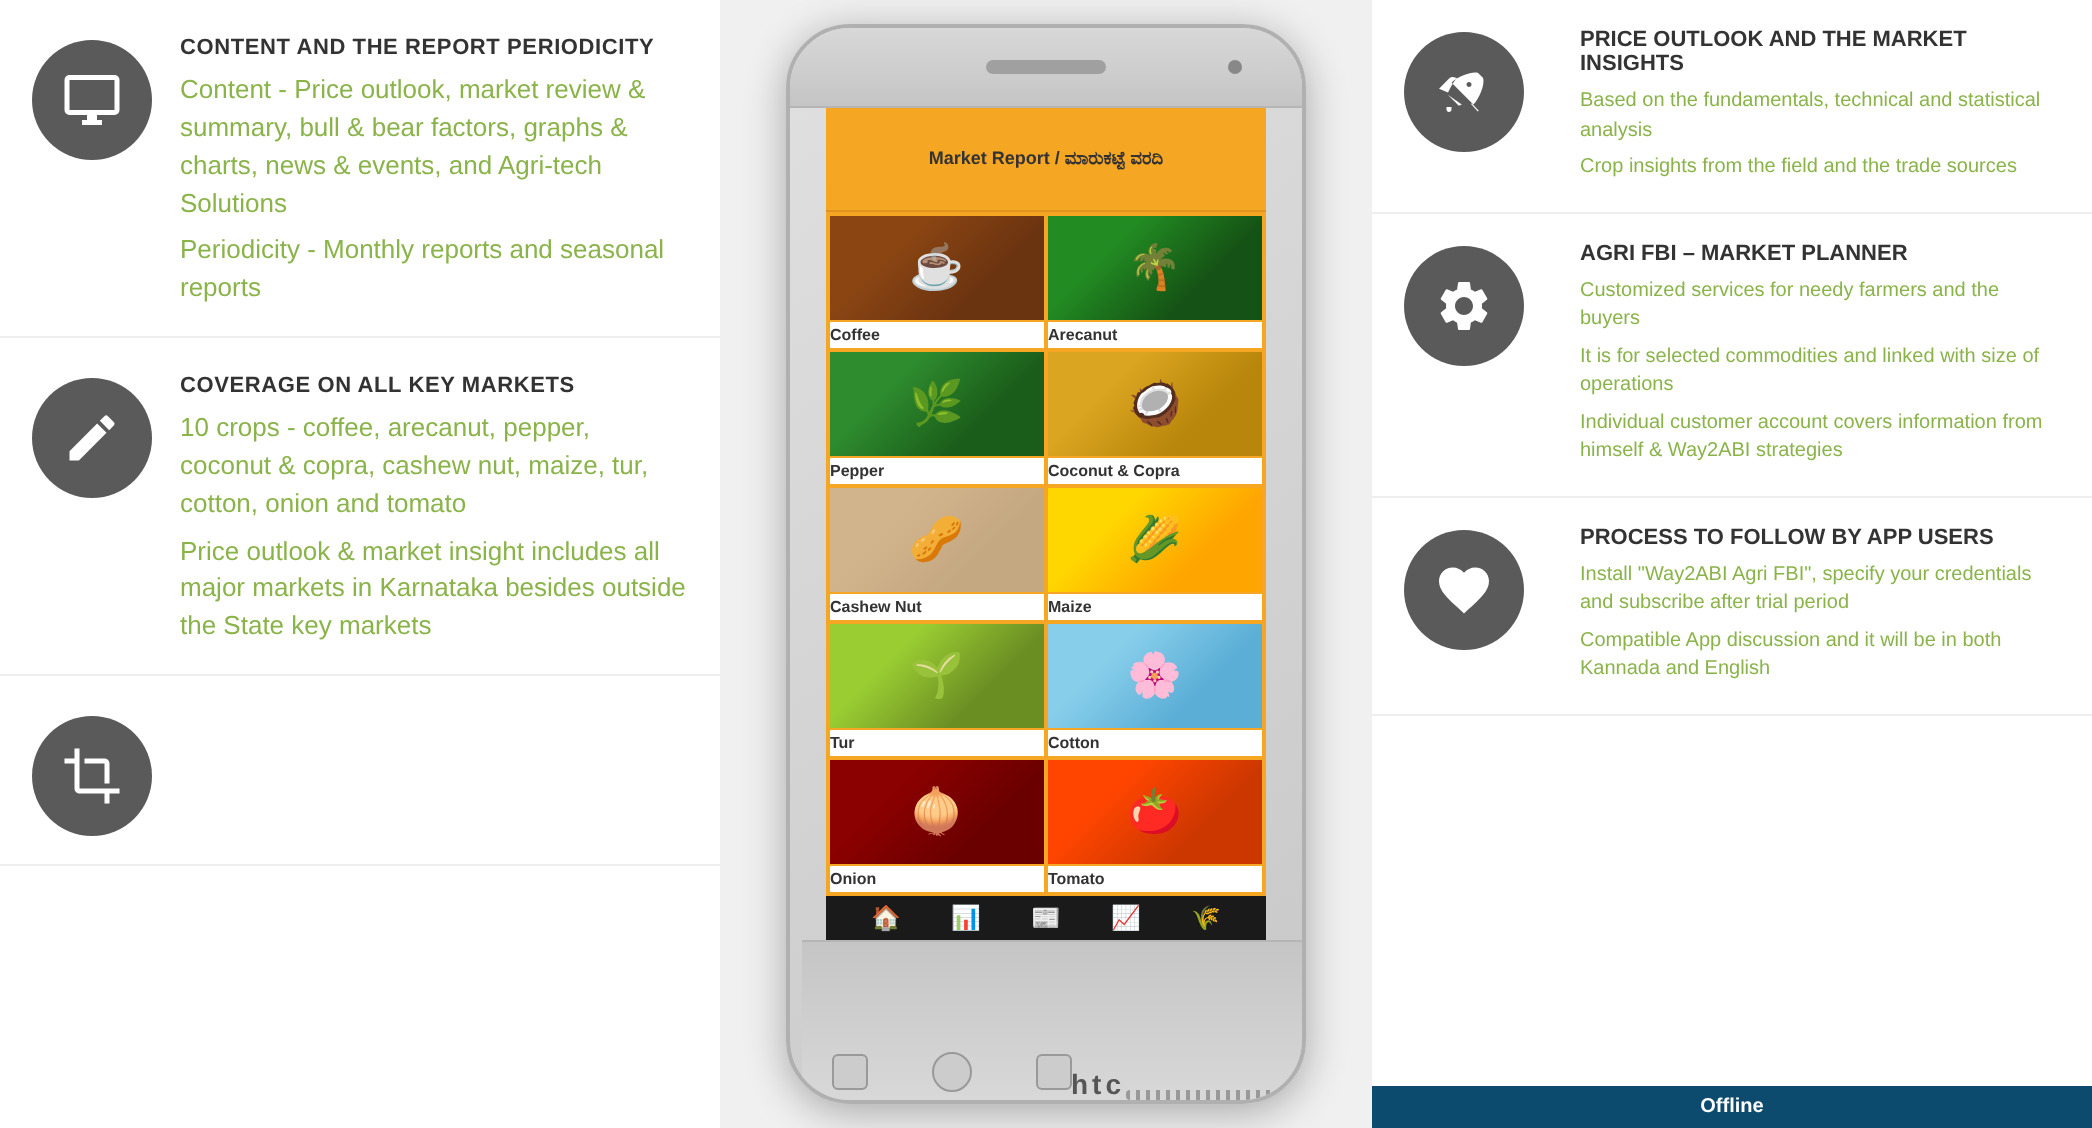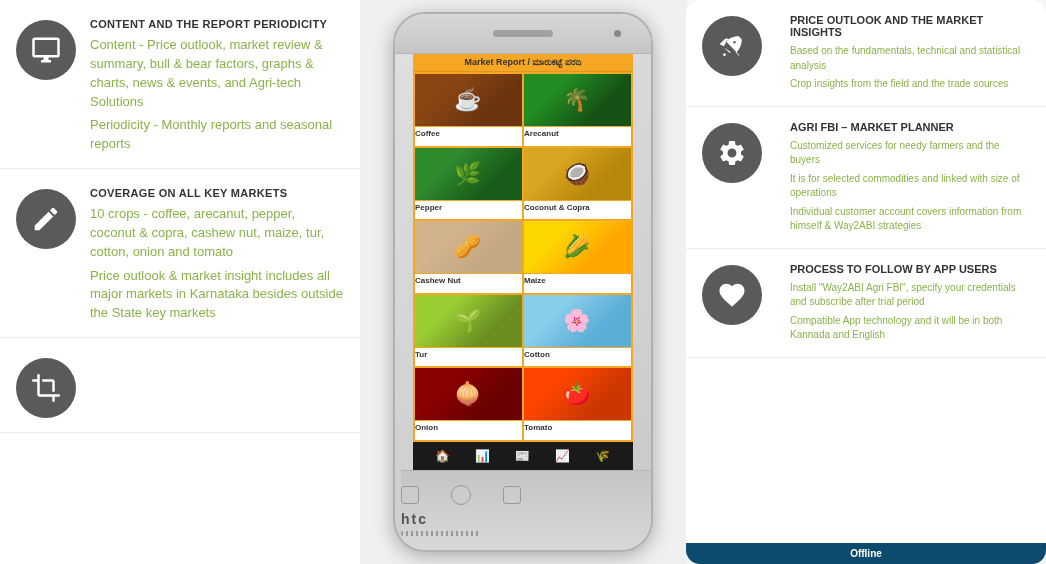--- a/index.html
+++ b/index.html
@@ -471,7 +471,7 @@
   </div>
 </div>
 
-<div class="right-panel" style="position:relative;border-radius:14px;">
+<div class="right-panel" style="position:relative;">
 
   <div class="right-feature-block">
     <div class="icon-circle">

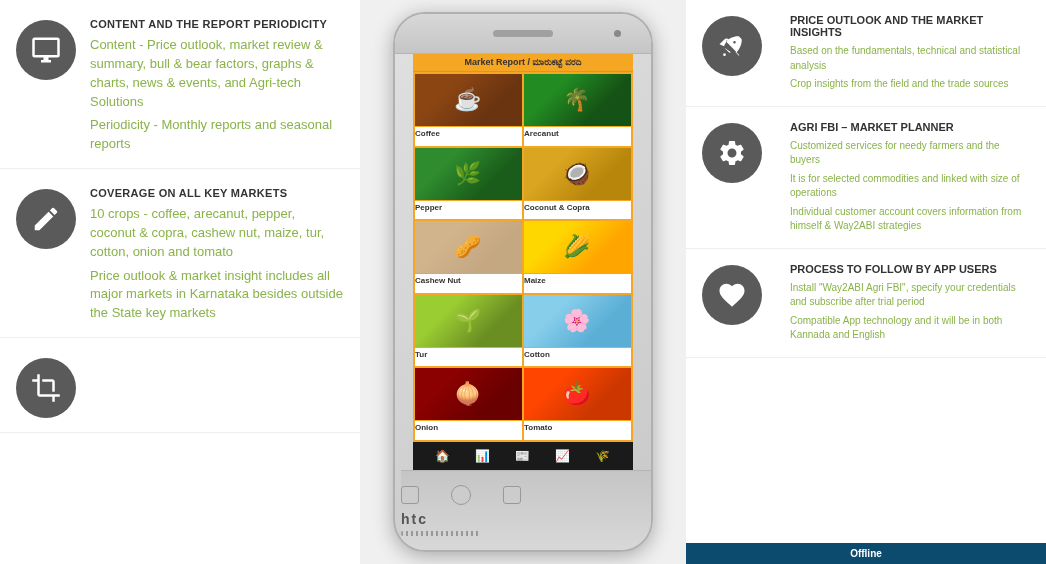--- a/index.html
+++ b/index.html
@@ -147,7 +147,7 @@
       font-size: 9px;
       font-weight: bold;
       text-align: center;
-      padding: 3px 2px;
+      padding: 20px 2px;
       border-bottom: 1px solid #e09520;
     }
 

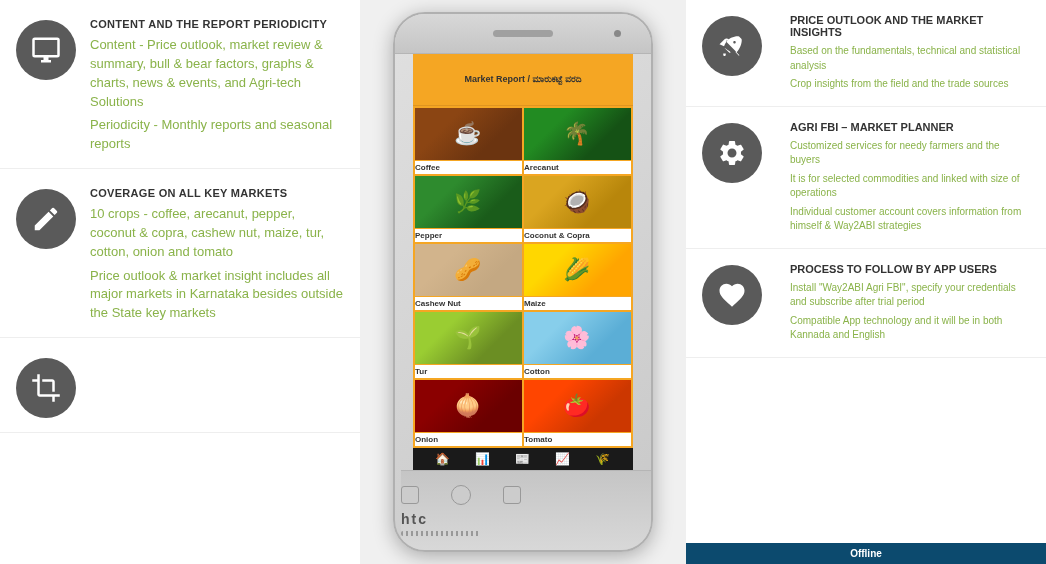--- a/index.html
+++ b/index.html
@@ -509,7 +509,7 @@
     <div class="right-feature-text">
       <div class="right-feature-title">PROCESS TO FOLLOW BY APP USERS</div>
       <div class="right-feature-desc">Install "Way2ABI Agri FBI", specify your credentials and subscribe after trial period</div>
-      <div class="right-feature-desc">Compatible App technology and it will be in both Kannada and English</div>
+      <div class="right-feature-desc">Compatible App discussion and it will be in both Kannada and English</div>
     </div>
   </div>
 

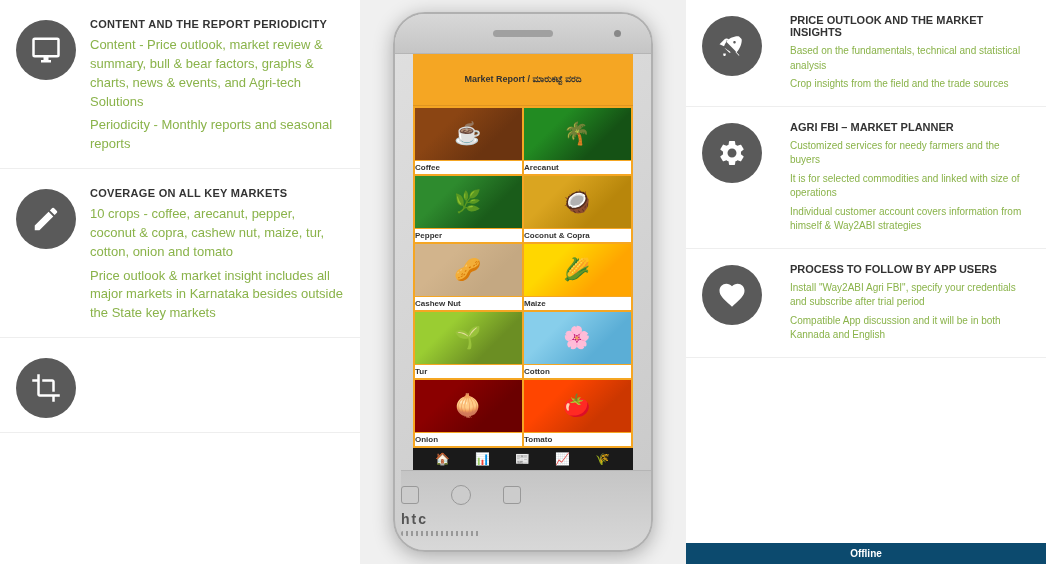--- a/index.html
+++ b/index.html
@@ -210,8 +210,8 @@
       height: 80px;
       background: linear-gradient(to top, #d8d8d8, #c5c5c5);
       display: flex;
-      flex-direction: column;
-      align-items: flex-start;
+      flex-direction: row;
+      align-items: flex-end;
       justify-content: center;
       border-top: 1px solid #b5b5b5;
       flex-shrink: 0;

